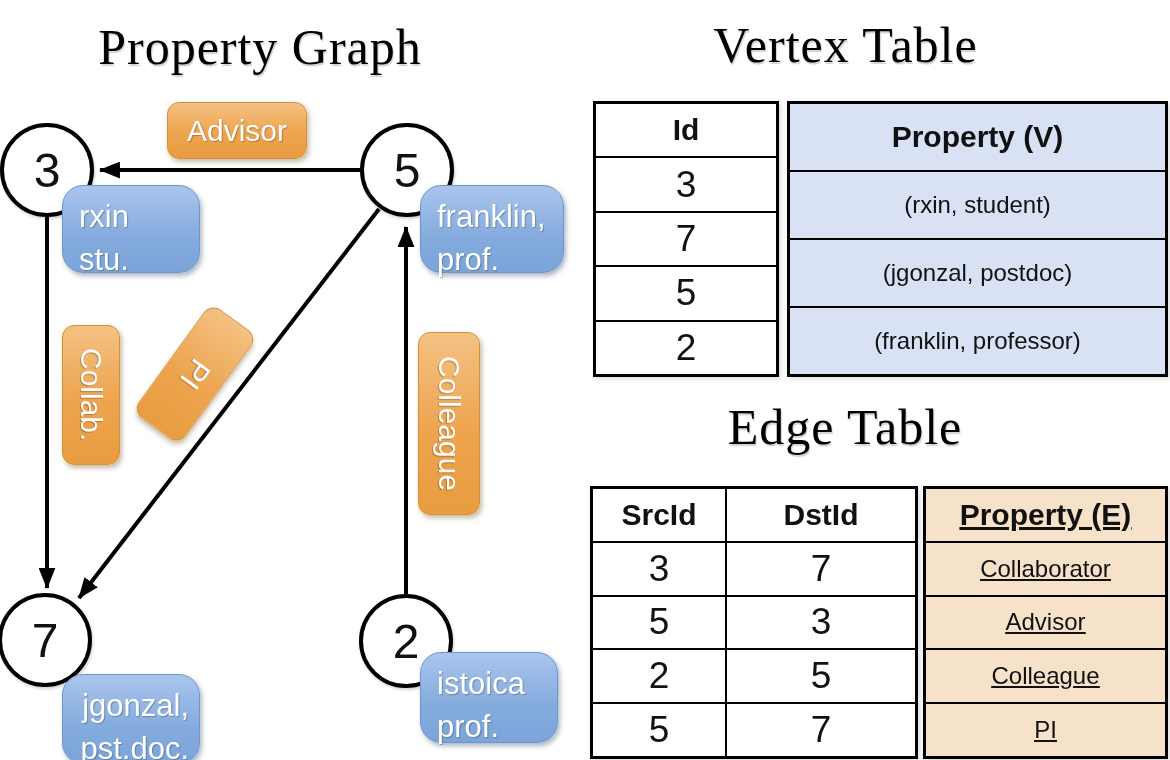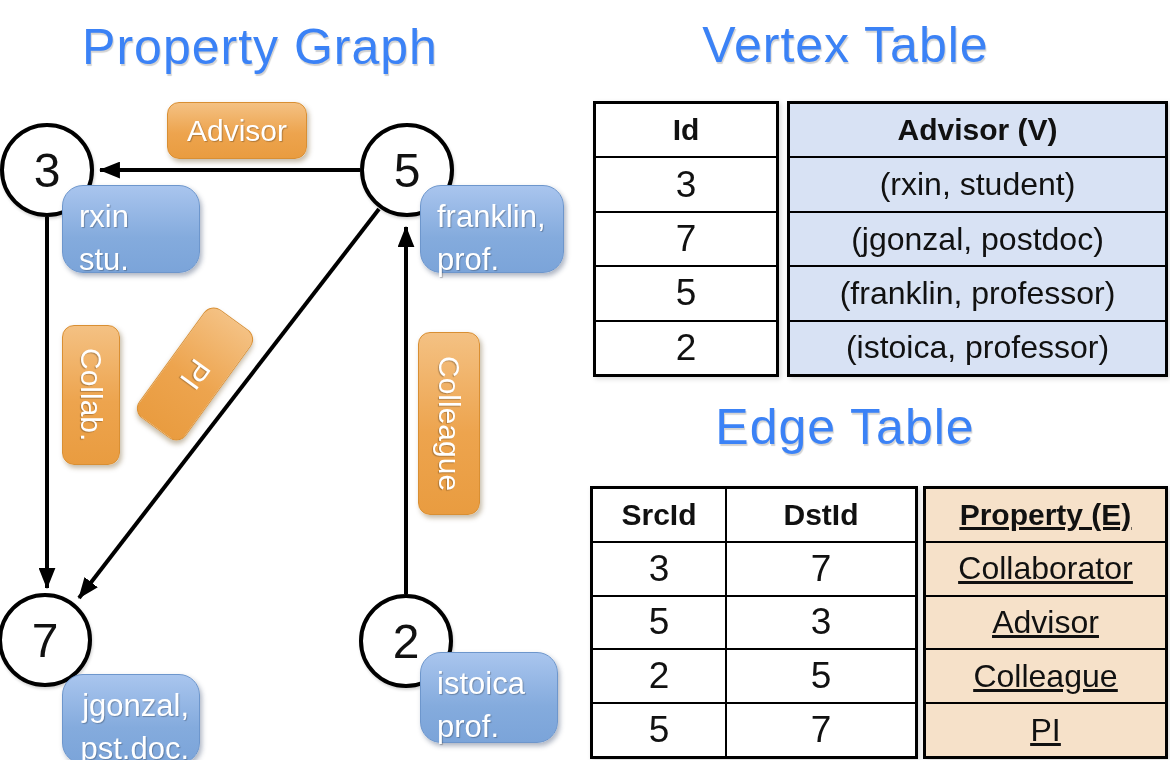--- a/index.html
+++ b/index.html
@@ -9,8 +9,9 @@
   }
   .title{
     position:absolute;text-align:center;font-size:50px;font-weight:normal;
-    letter-spacing:1px;color:#3b82f6;text-shadow:1px 2px 1px rgba(0,0,0,0.18);
+    letter-spacing:1px;color:#000000;text-shadow:1px 2px 1px rgba(0,0,0,0.18);
     white-space:nowrap;
+    font-family:Liberation Serif, serif;
   }
   .title-graph{left:0;top:18px;width:520px;}
   .title-vertex{left:593px;top:16px;width:505px;}

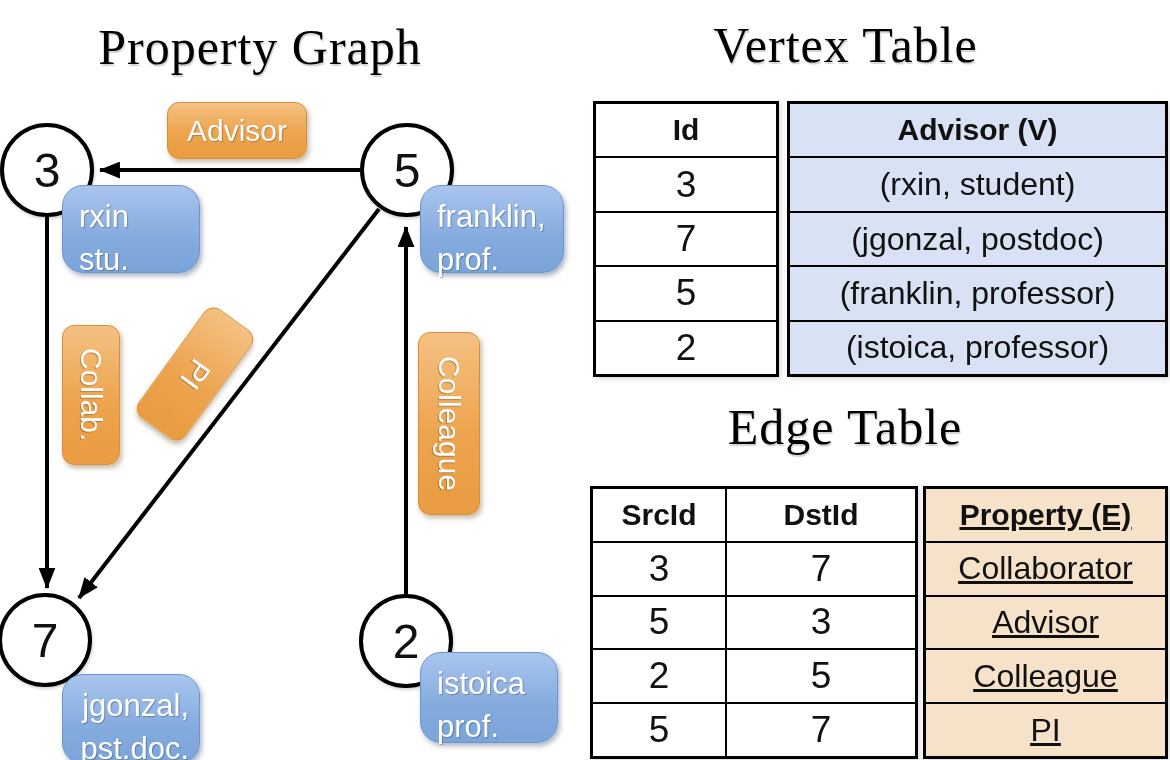--- a/index.html
+++ b/index.html
@@ -134,7 +134,7 @@
   </div>
 
   <div class="tgroup blue-fill" style="left:787px;top:101px;width:381px;height:276px;">
-    <div class="trow head blue-fill">Advisor (V)</div>
+    <div class="trow head blue-fill">Property (V)</div>
     <div class="trow blue-fill">(rxin, student)</div>
     <div class="trow blue-fill">(jgonzal, postdoc)</div>
     <div class="trow blue-fill">(franklin, professor)</div>

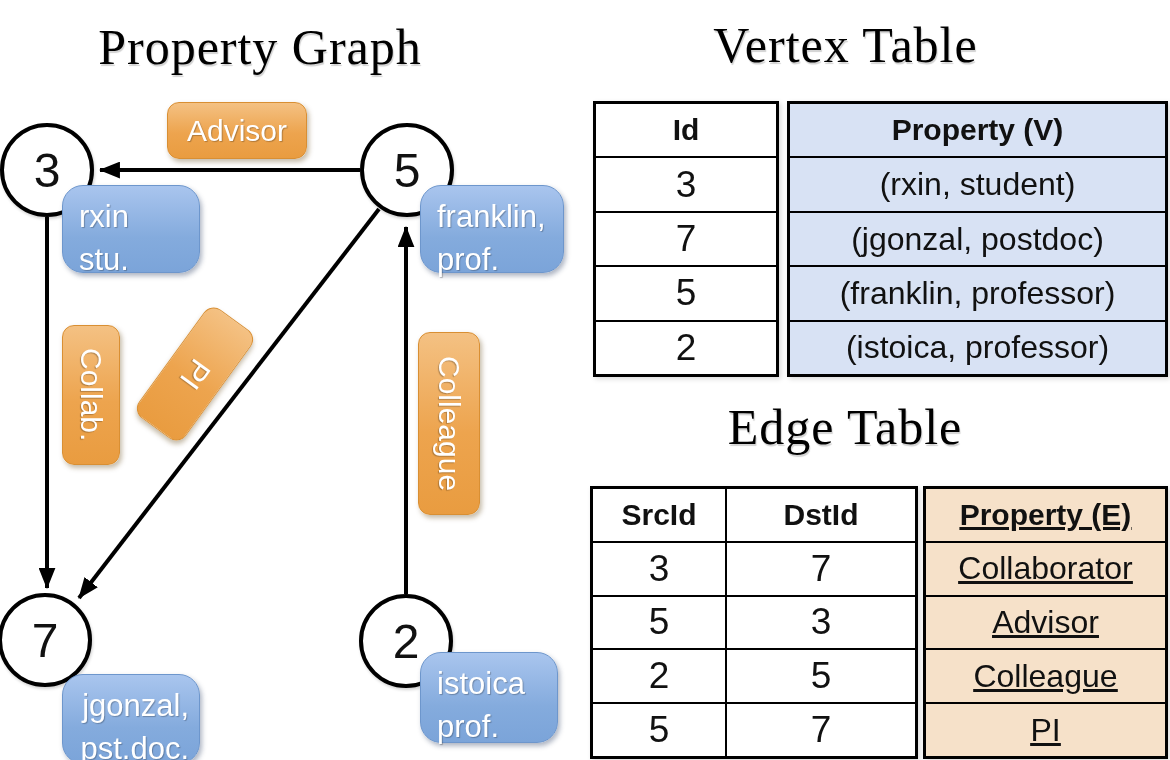--- a/index.html
+++ b/index.html
@@ -48,7 +48,7 @@
   }
   .trow{
     flex:1;display:flex;align-items:center;justify-content:center;
-    font-size:32px;border-top:2.5px solid #000;
+    font-size:24px;border-top:2.5px solid #000;
   }
   .trow:first-child{border-top:none;}
   .trow.head{font-weight:bold;font-size:30px;border-radius:17px;}

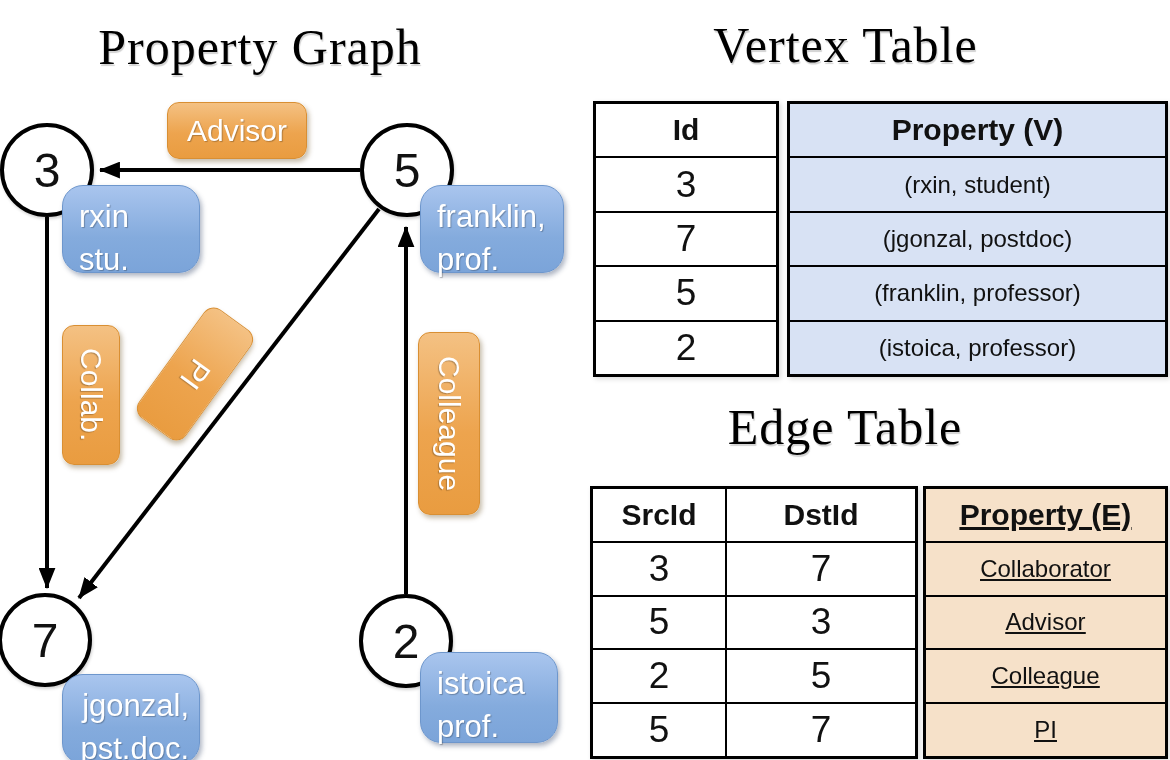--- a/index.html
+++ b/index.html
@@ -138,7 +138,6 @@
     <div class="trow blue-fill">(rxin, student)</div>
     <div class="trow blue-fill">(jgonzal, postdoc)</div>
     <div class="trow blue-fill">(franklin, professor)</div>
-    <div class="trow blue-fill">(istoica, professor)</div>
   </div>
 
   <div class="tgroup twocol" style="left:590px;top:486px;width:328px;height:273px;">

